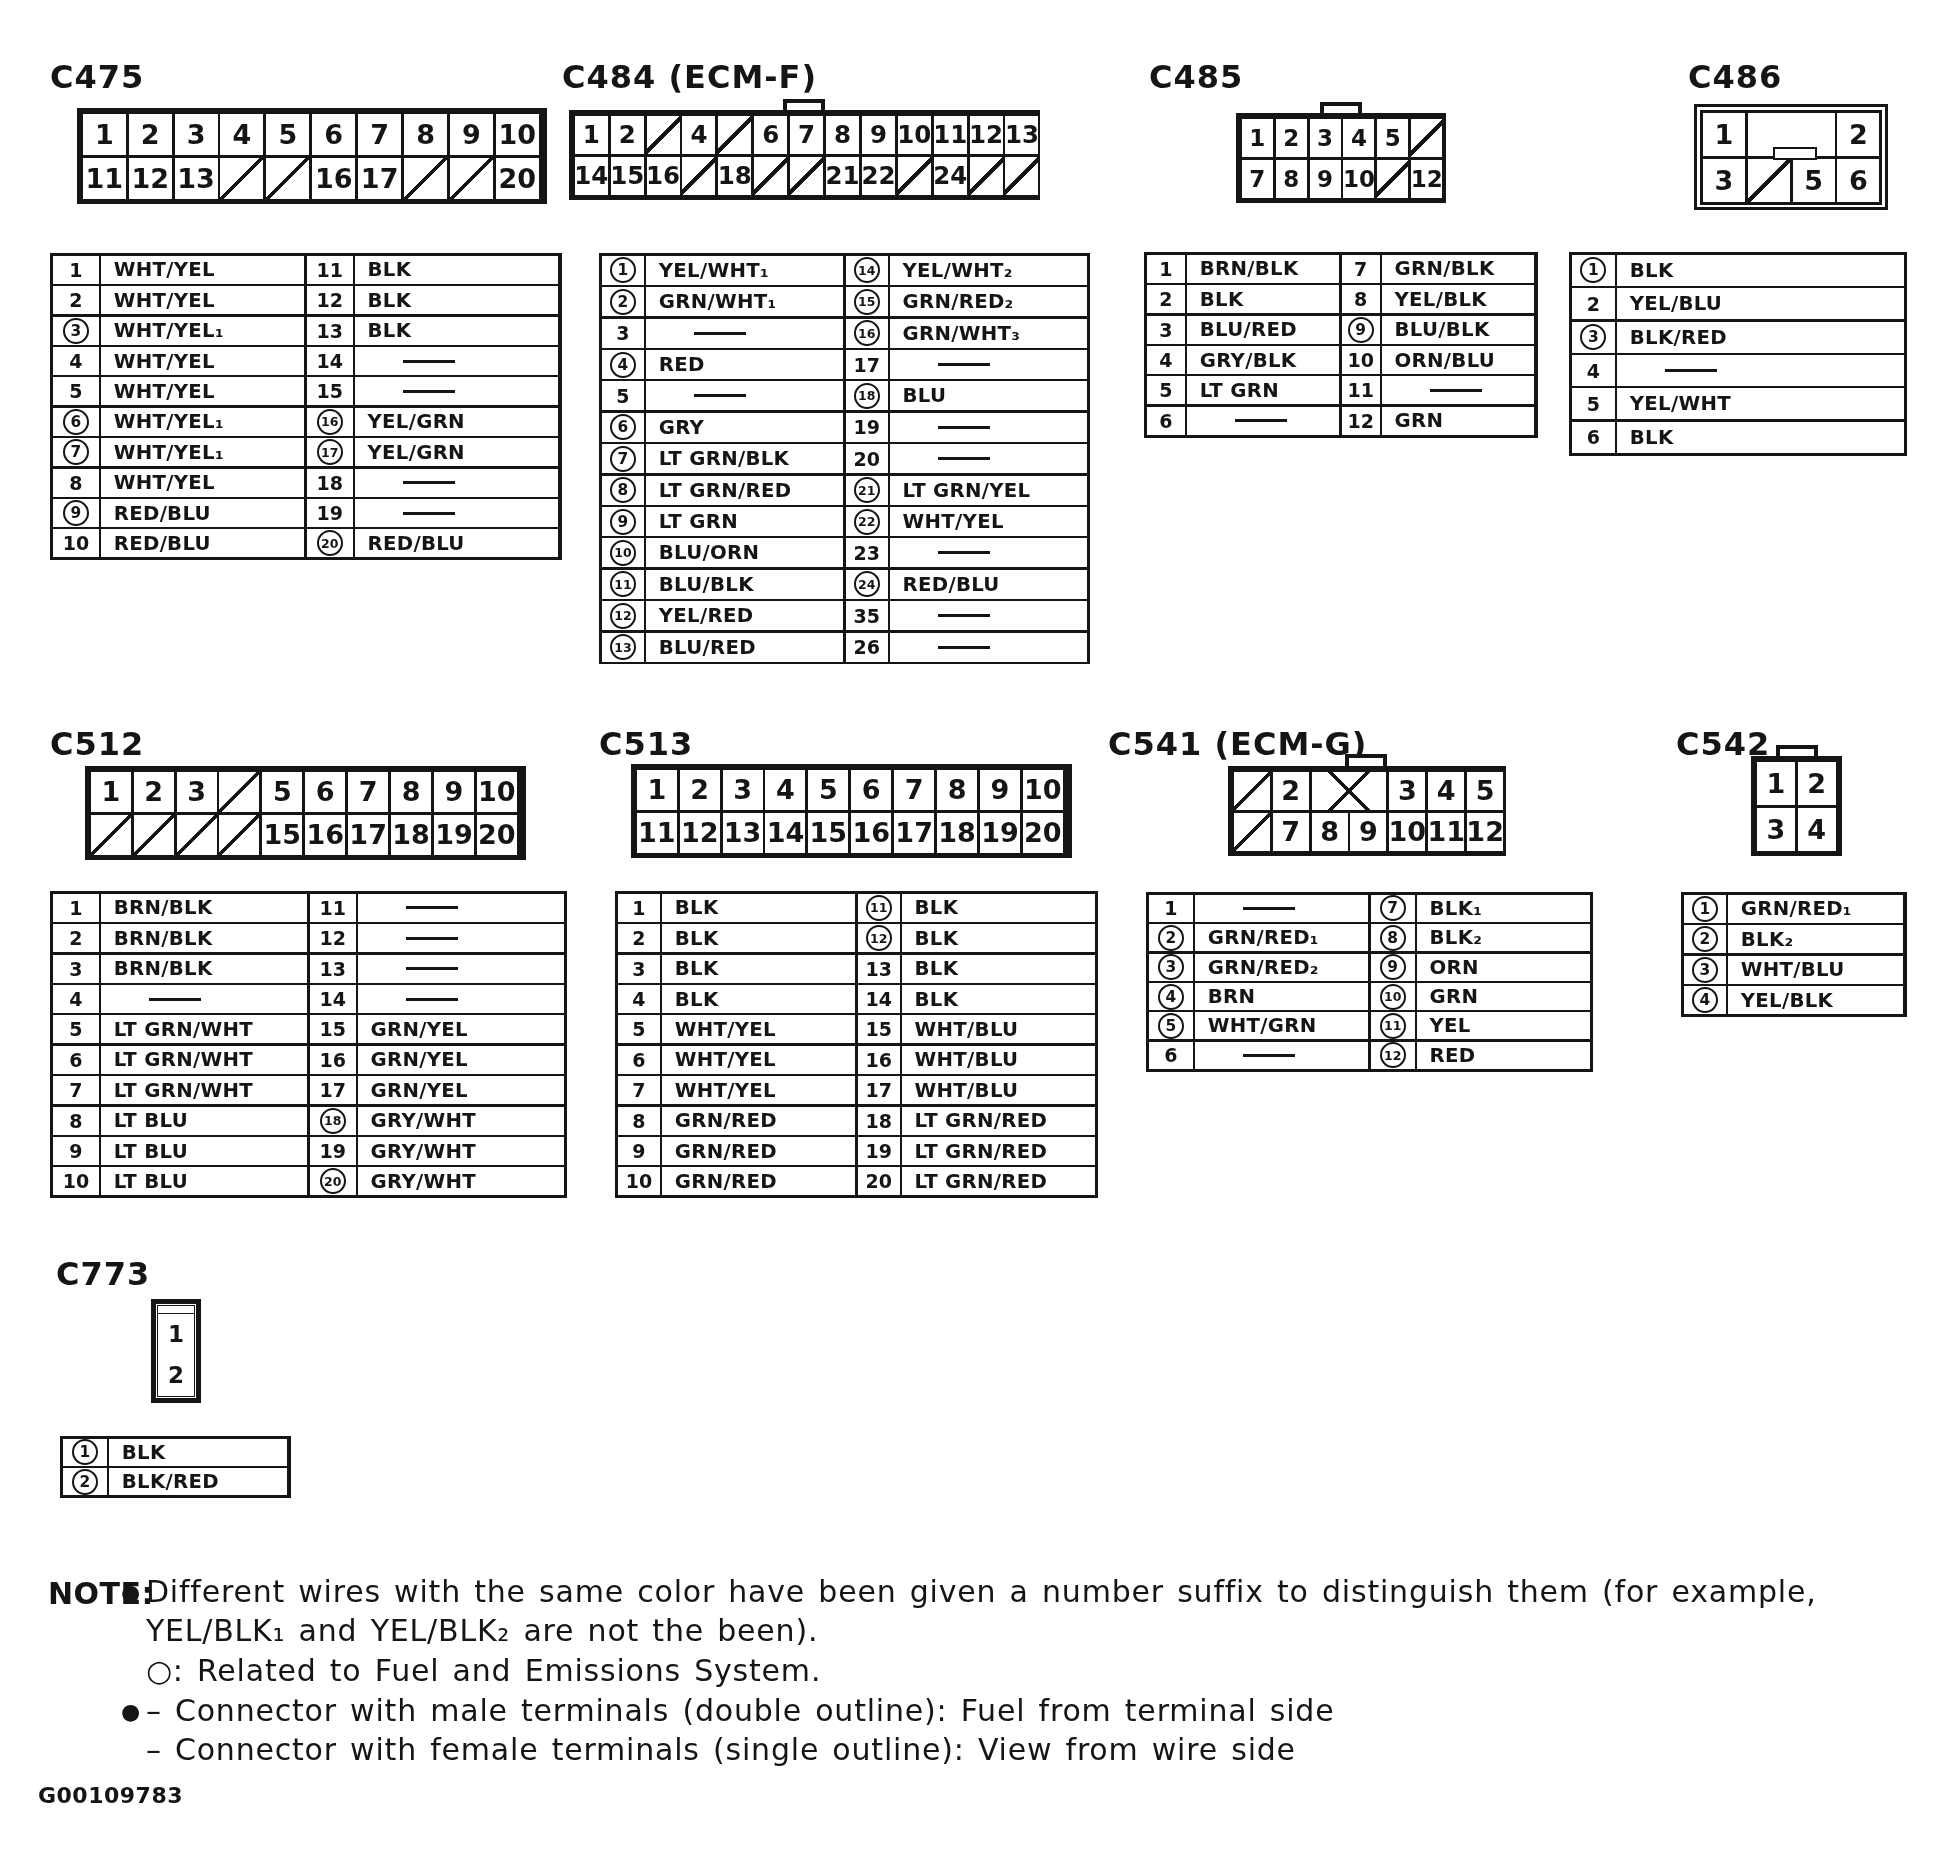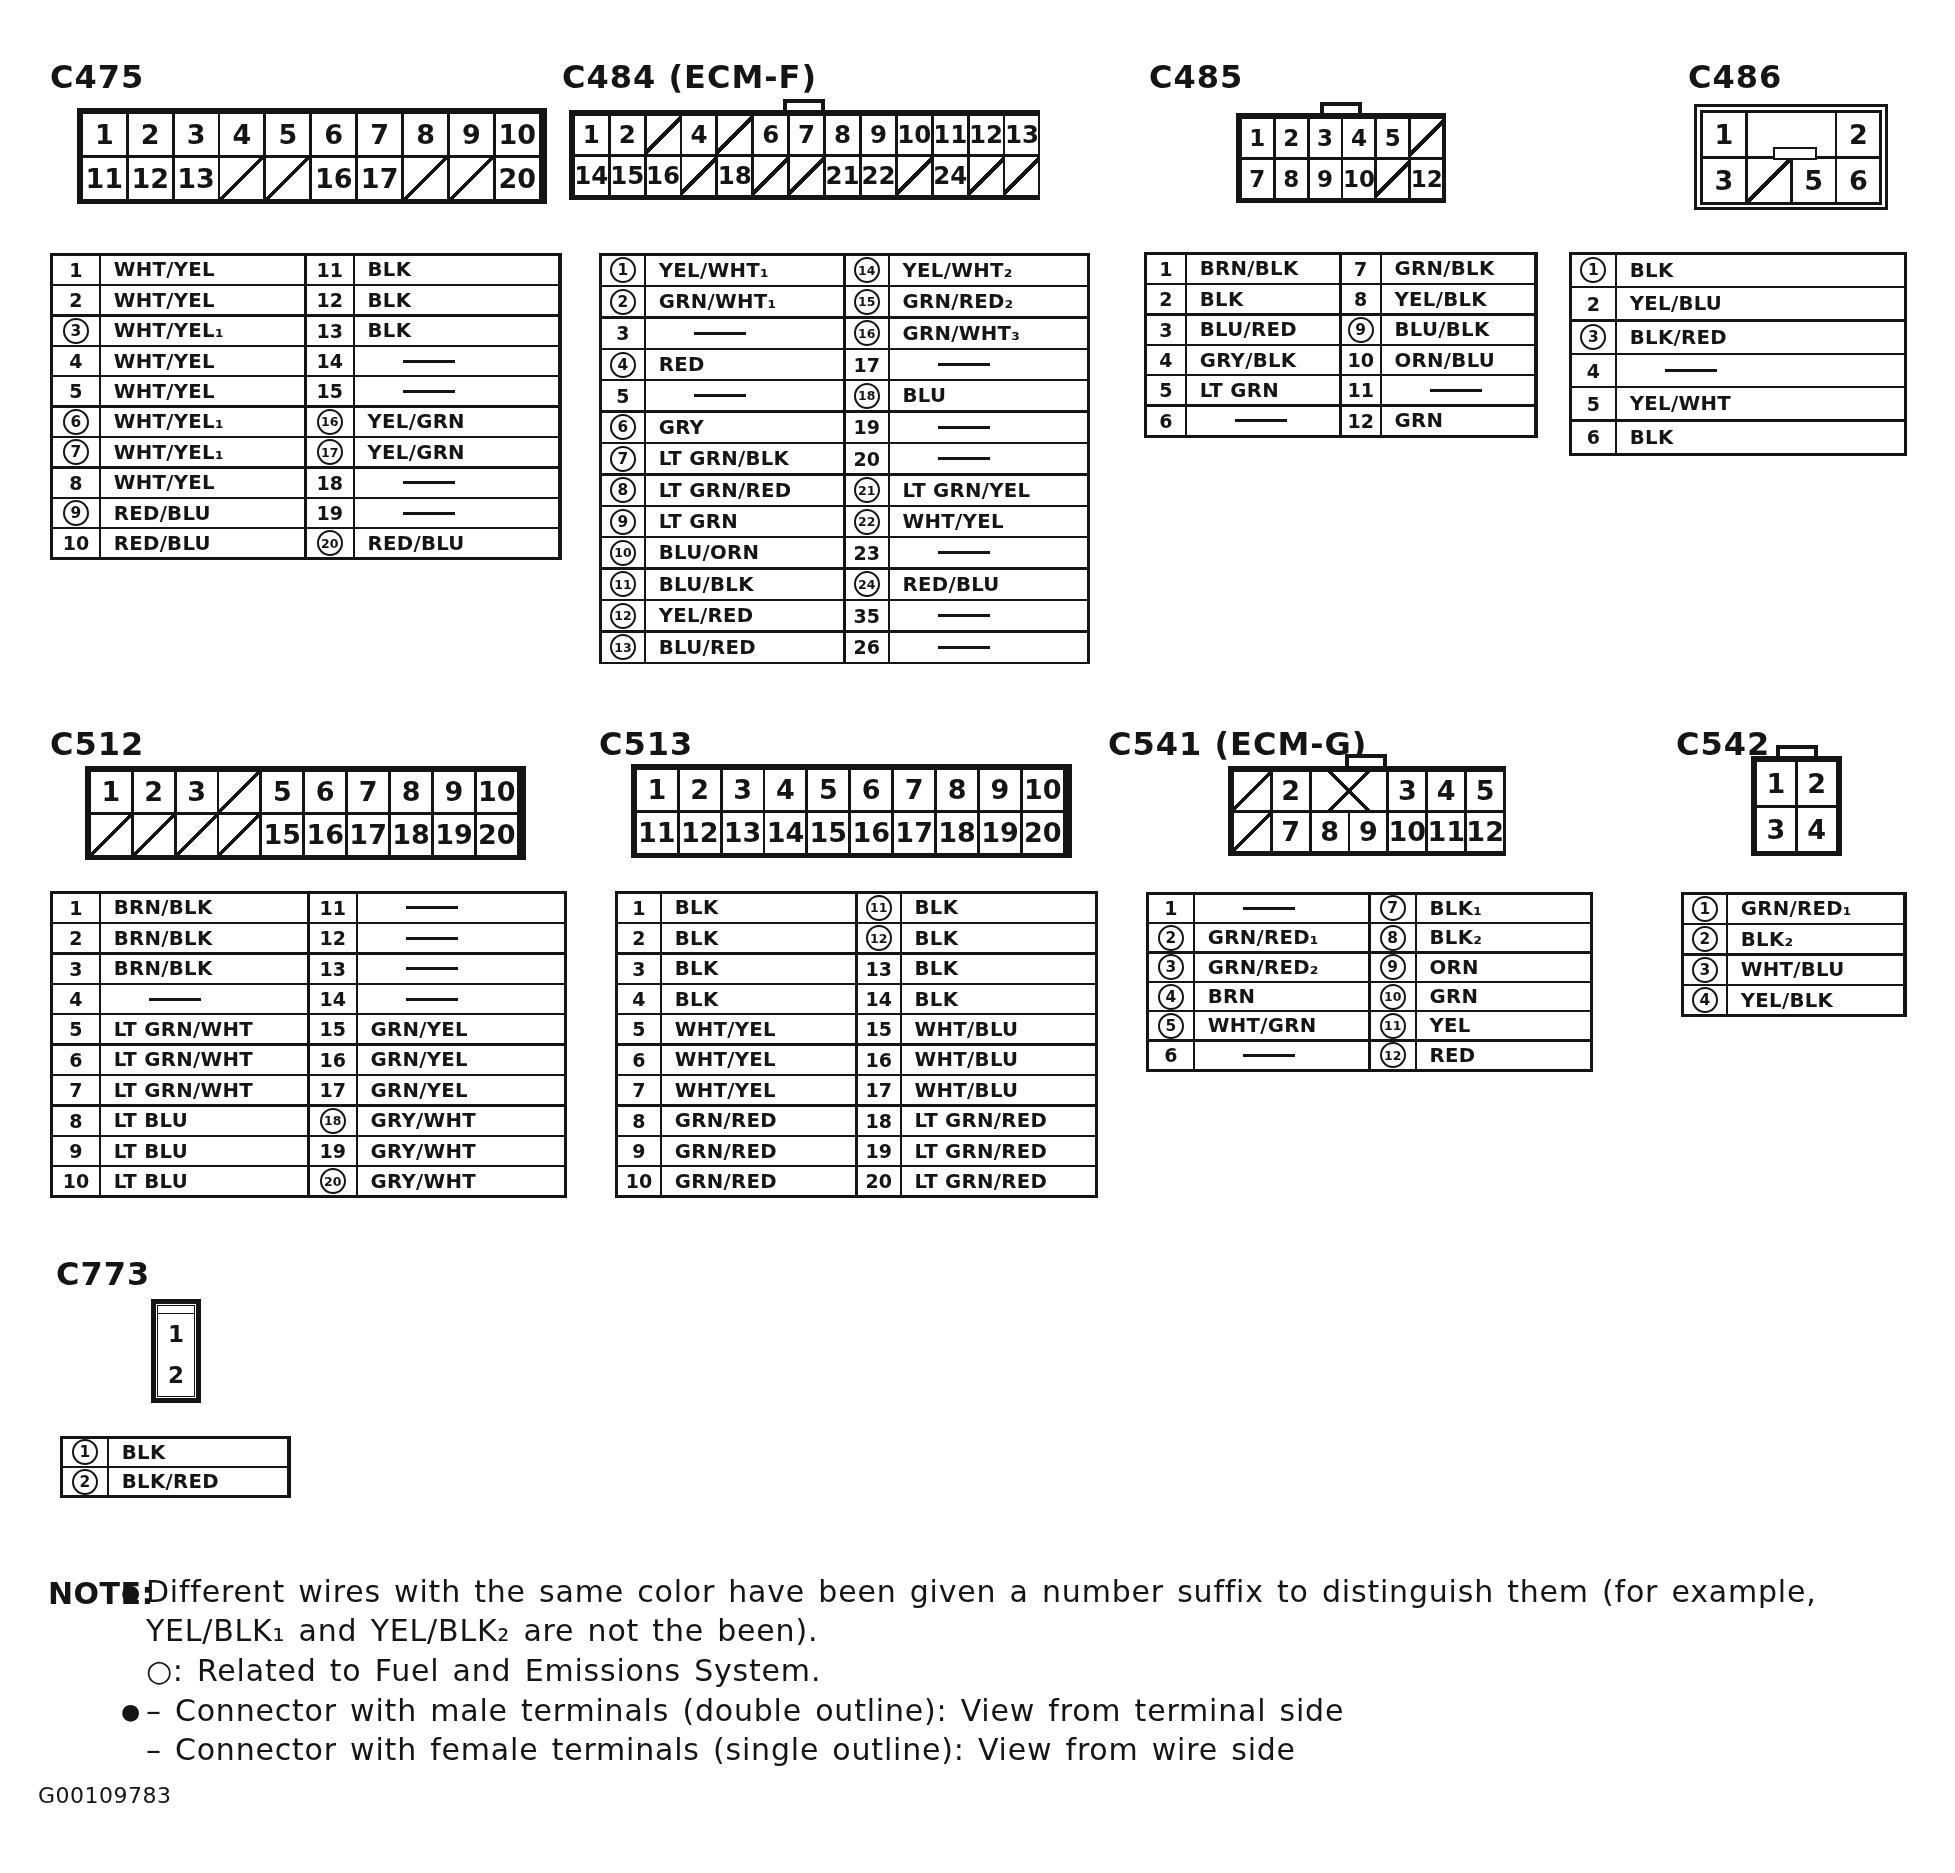--- a/index.html
+++ b/index.html
@@ -751,7 +751,7 @@
         </div>
         <div class="nline" style="top: 1693px;">
           <span class="nbullet">●</span>
-          <span>– Connector with male terminals (double outline): View from terminal side</span>
+          <span>– Connector with male terminals (double outline): Fuel from terminal side</span>
         </div>
         <div class="nline" style="top: 1732px;">
           <span class="nbullet"></span>

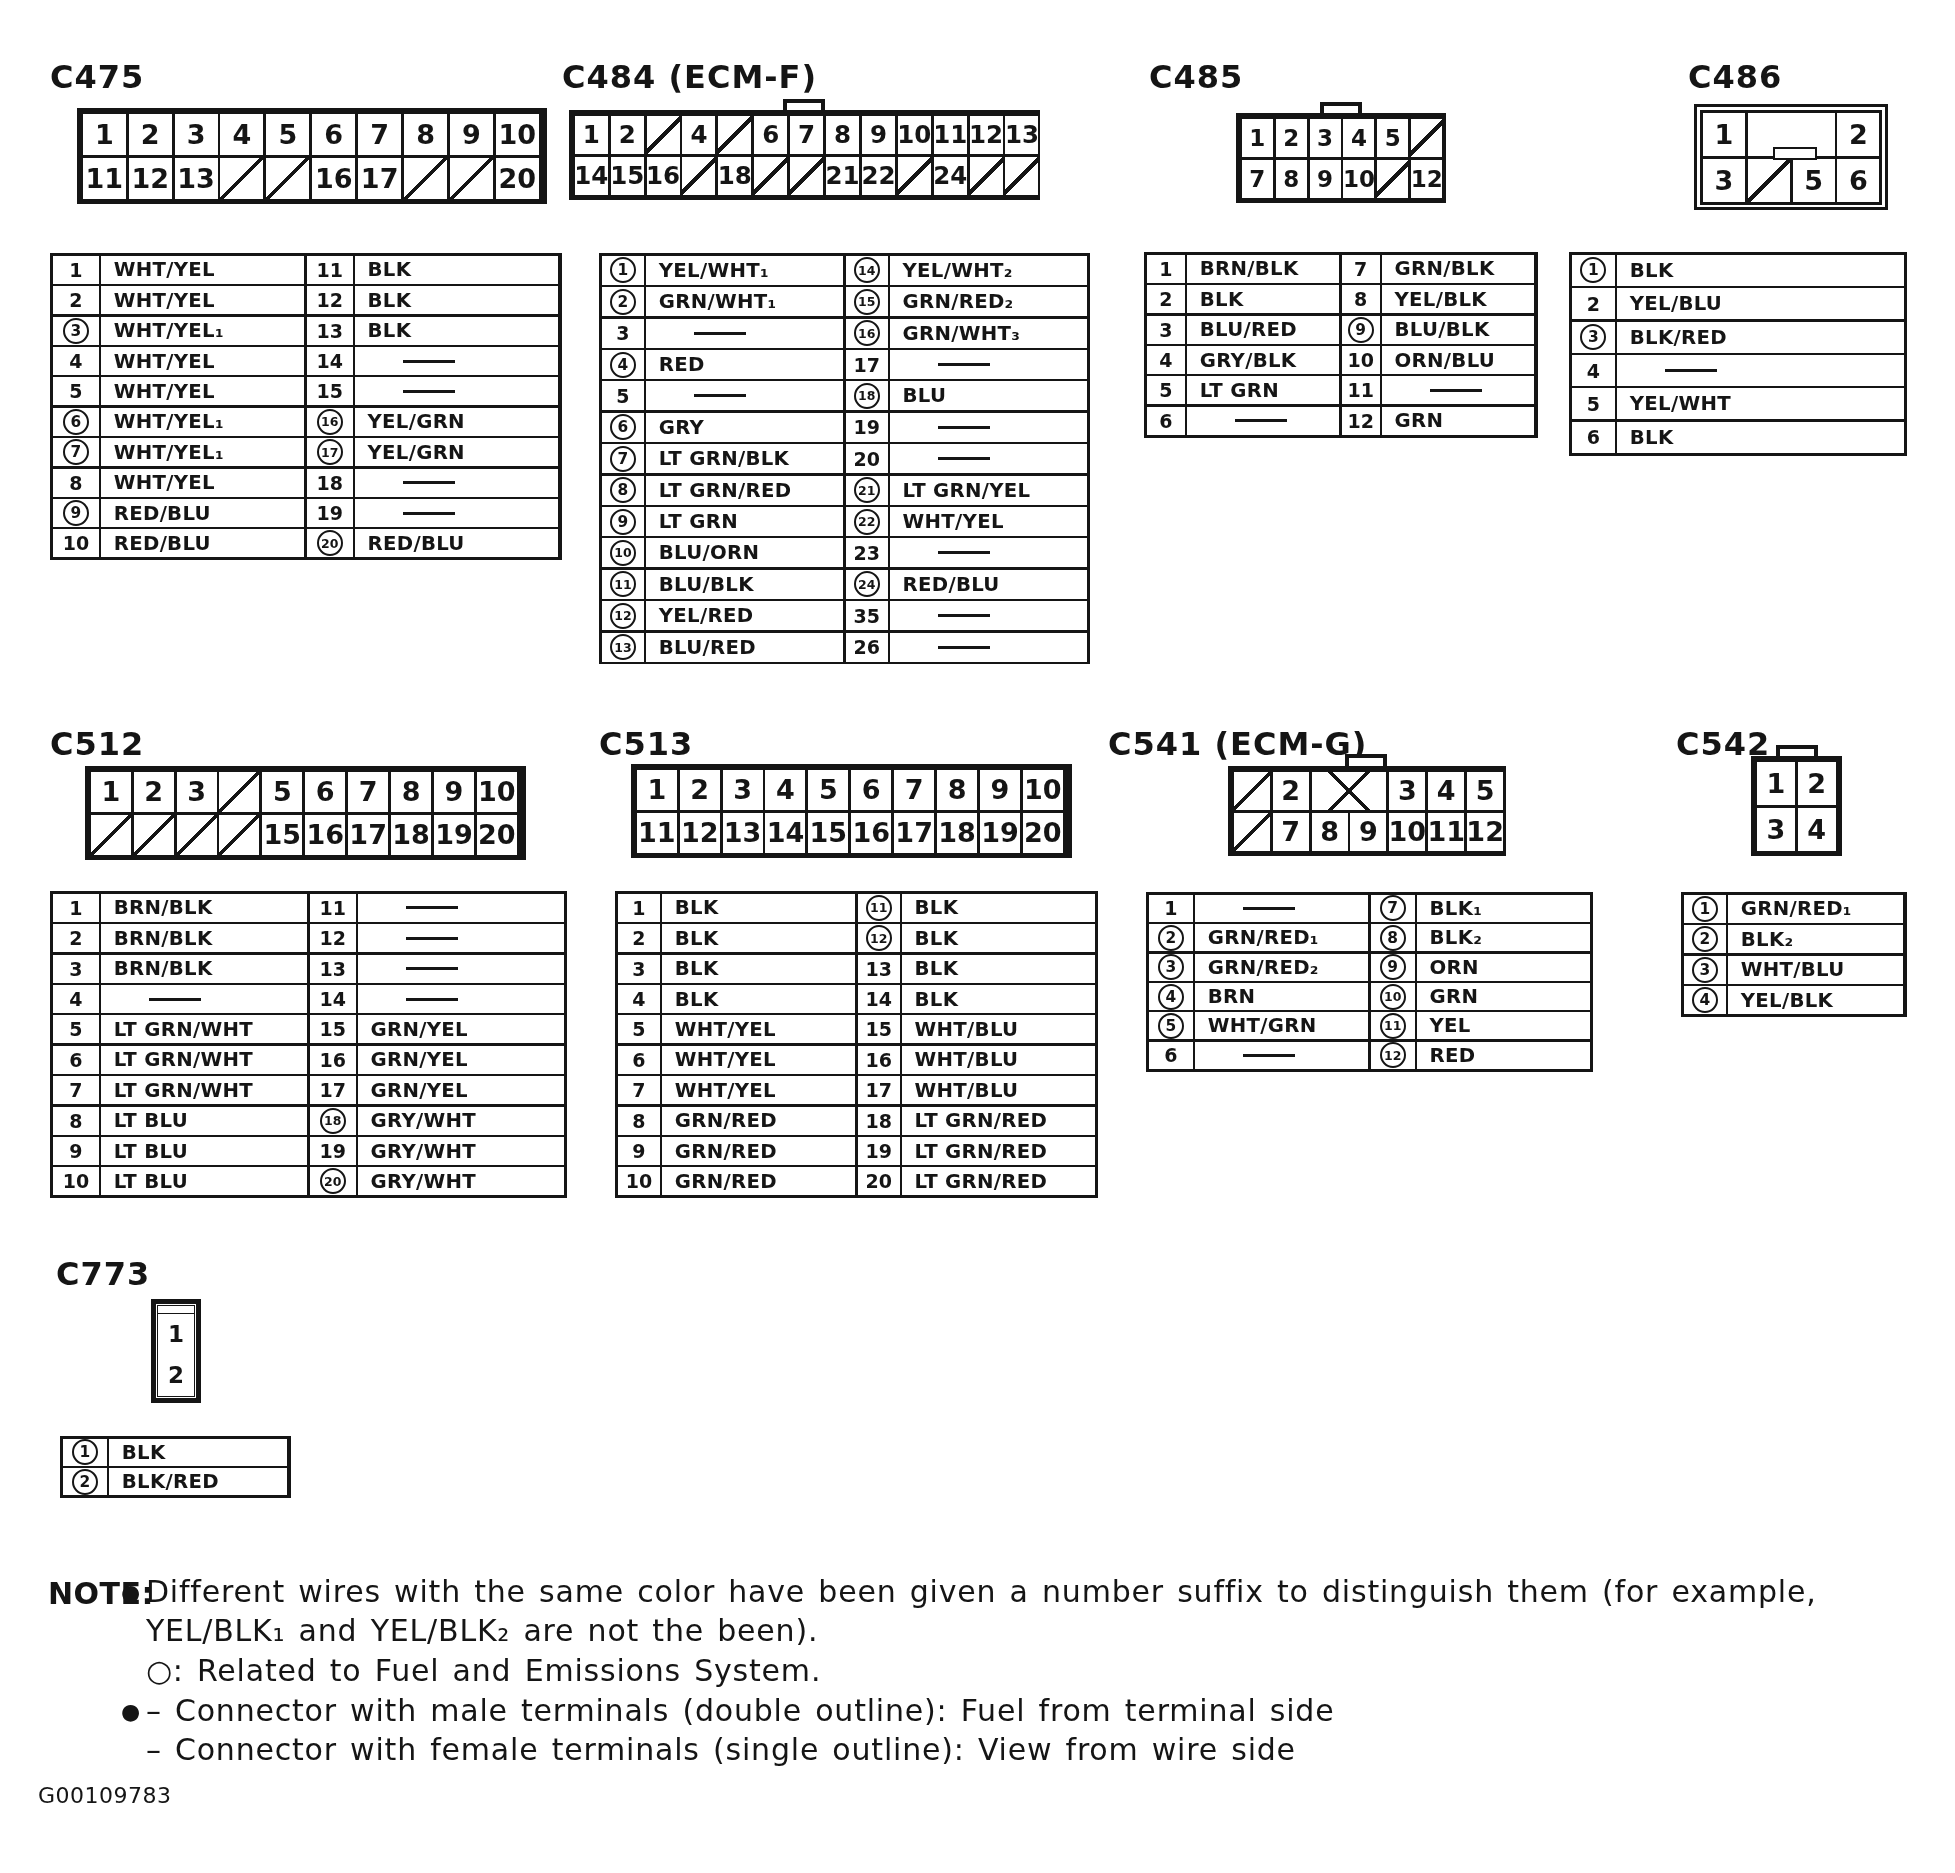--- a/index.html
+++ b/index.html
@@ -163,6 +163,7 @@
     top: 1783px;
     font-size: 22px;
     letter-spacing: 0.5px;
+    font-weight: bold;
   }
 </style>
 </head>

